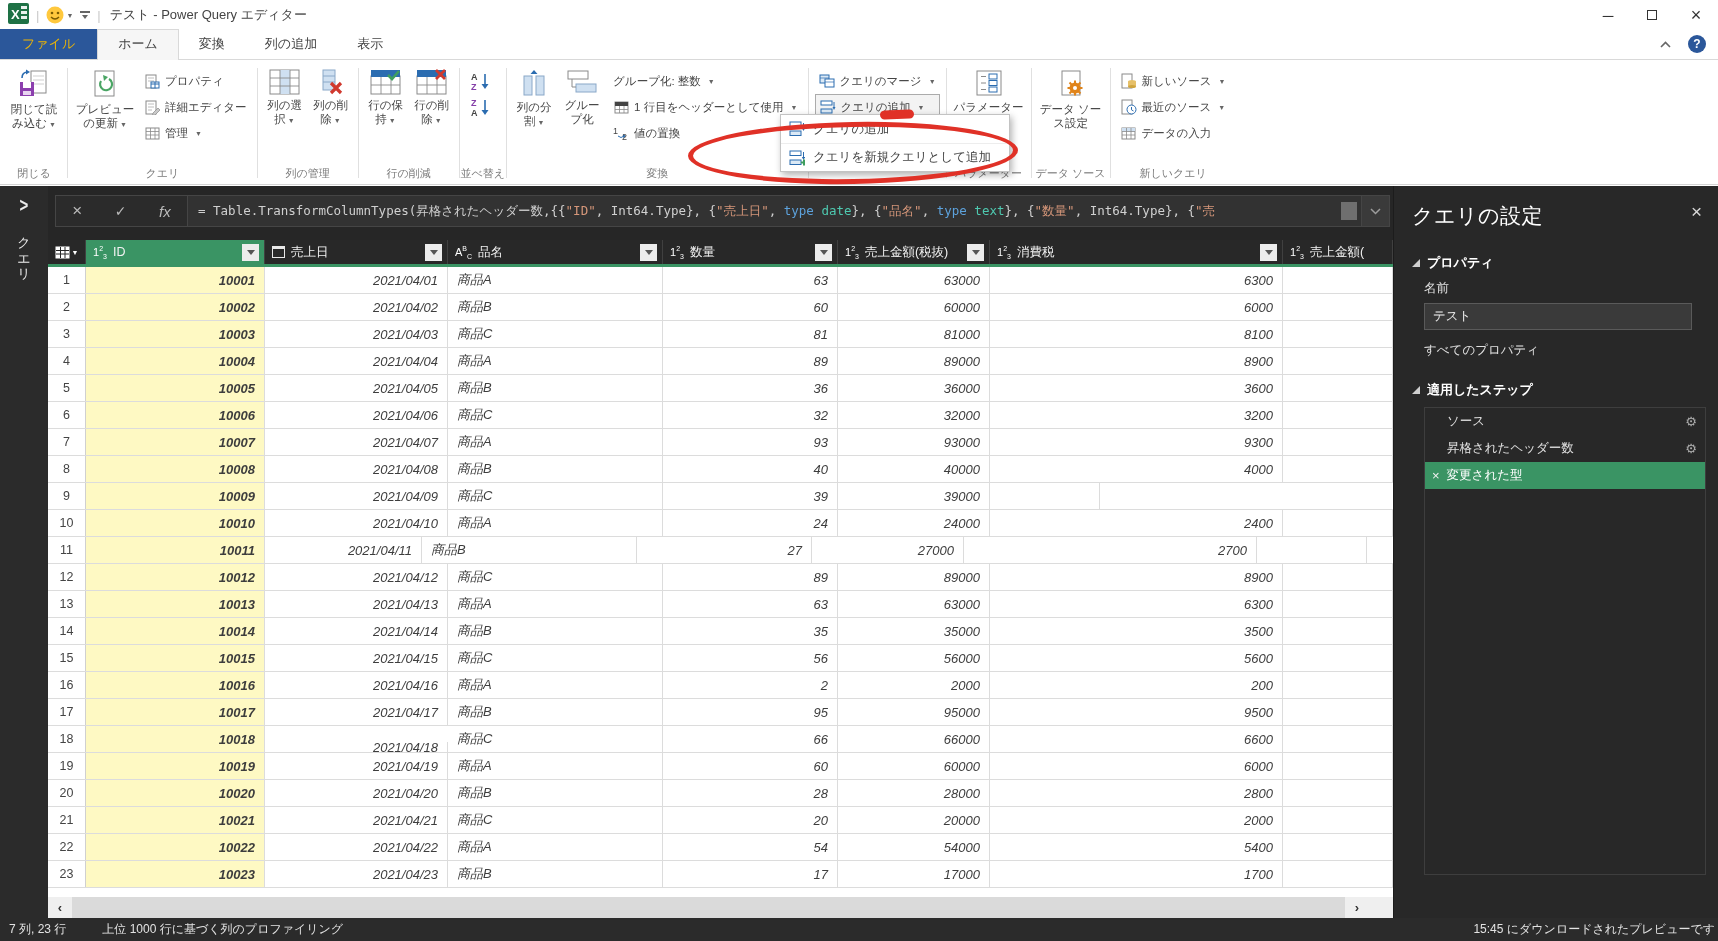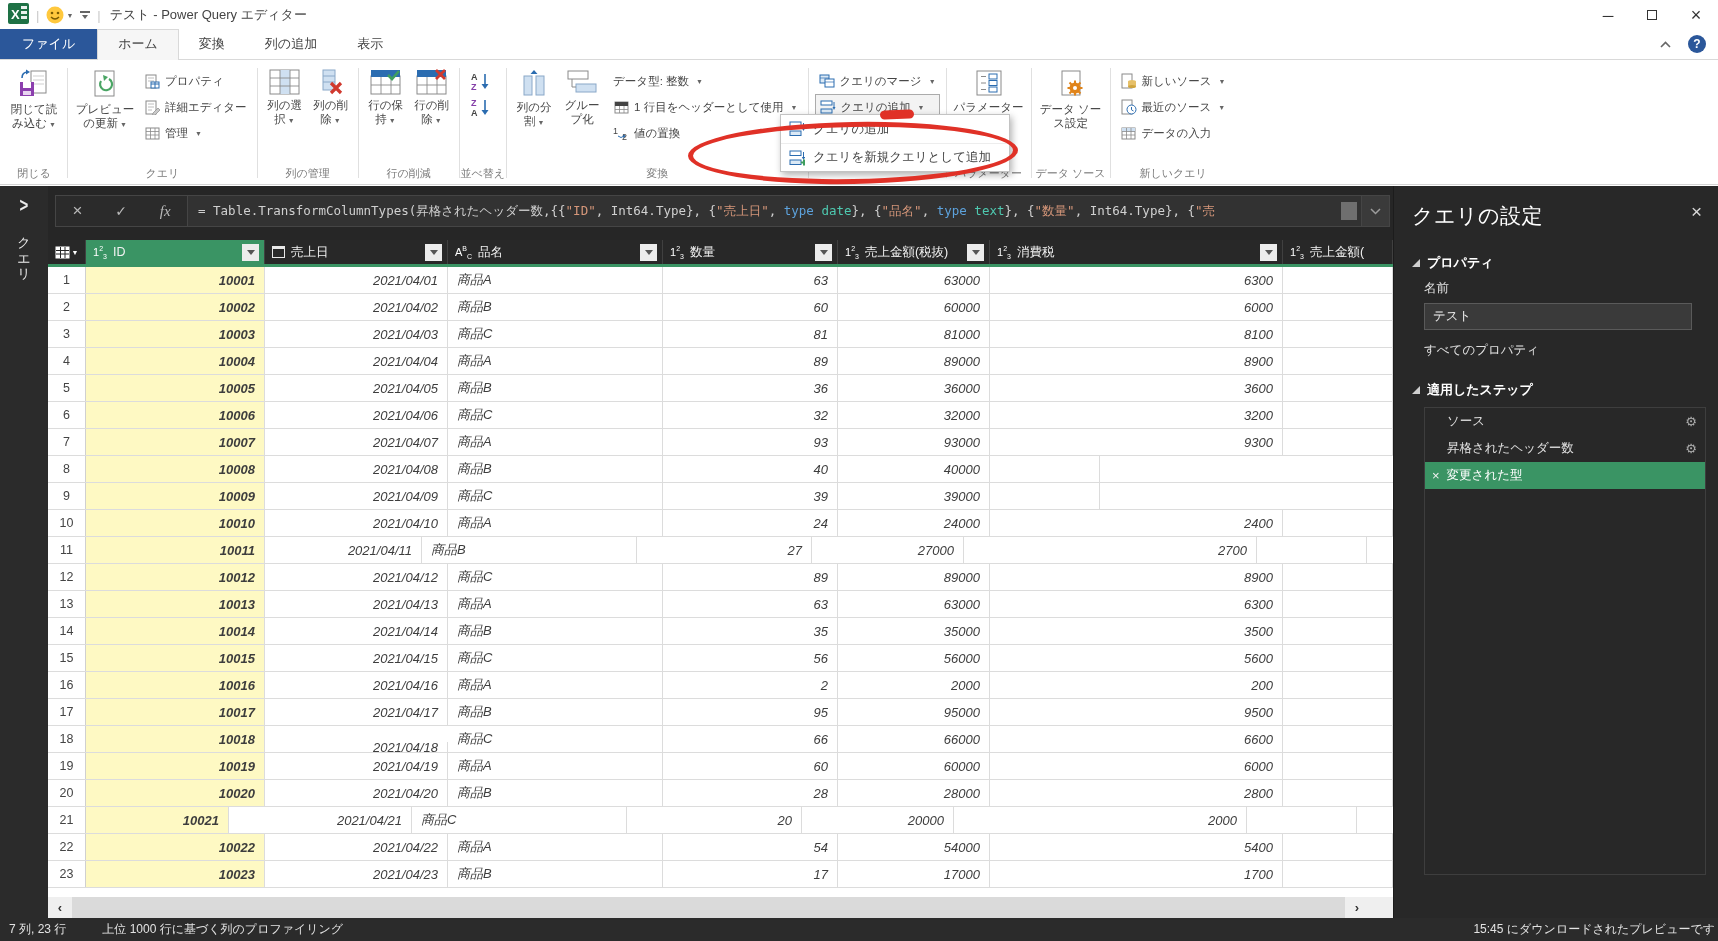--- a/index.html
+++ b/index.html
@@ -21,7 +21,7 @@
   
   .tabbar { height:30px; background:#fff; display:flex; align-items:flex-end; border-bottom:1px solid #d9d9d9; position:relative; }
   .tab { padding:5px 20px 6px; font-size:13px; color:#444; }
-  .tab-file { background:#2b579a; color:#ffffff; padding:6px 22px; }
+  .tab-file { background:#2b579a; color:#eab308; padding:6px 22px; }
   .tab-active { background:#f6f6f6; border:1px solid #d9d9d9; border-bottom:none; margin-bottom:-1px; padding-bottom:7px; }
   .tabbar-right { position:absolute; right:12px; top:5px; display:flex; gap:16px; align-items:center; }
   .collapse-chev svg { display:block; }

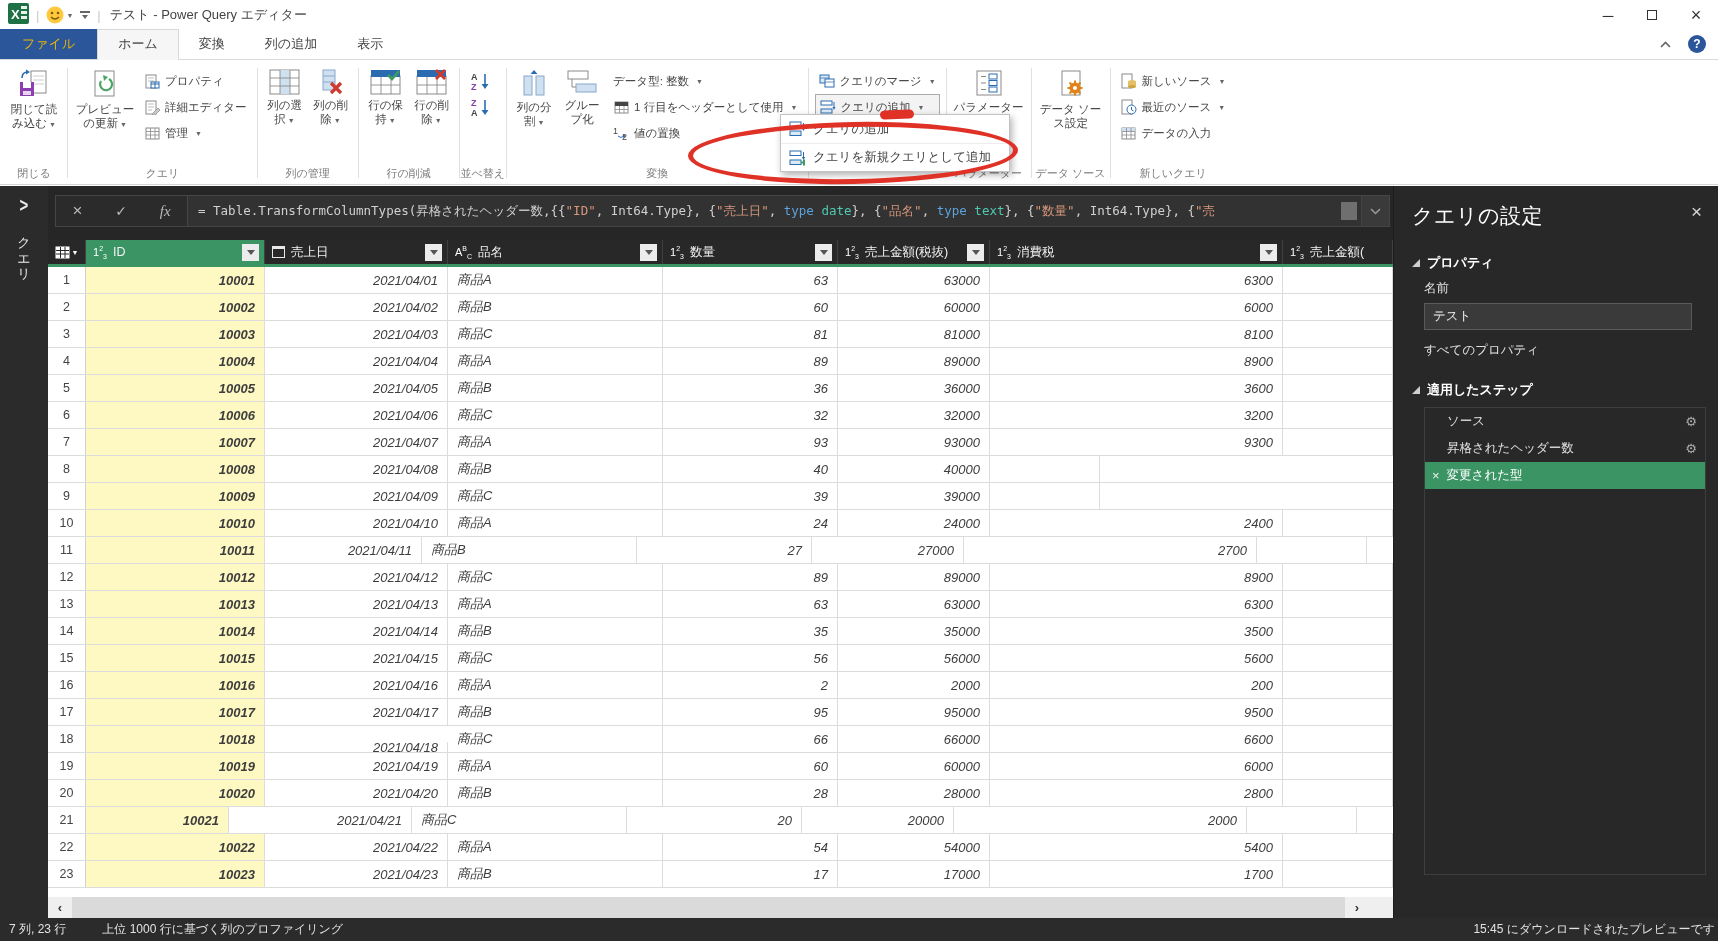--- a/index.html
+++ b/index.html
@@ -347,7 +347,7 @@
         </div>
         <div class="rcol">
           <div class="rbtn-sm">
-            <span>データ型: 整数</span>
+            <span>グループ化: 整数</span>
               <span class="dd">▼</span>
           </div>
           <div class="rbtn-sm">

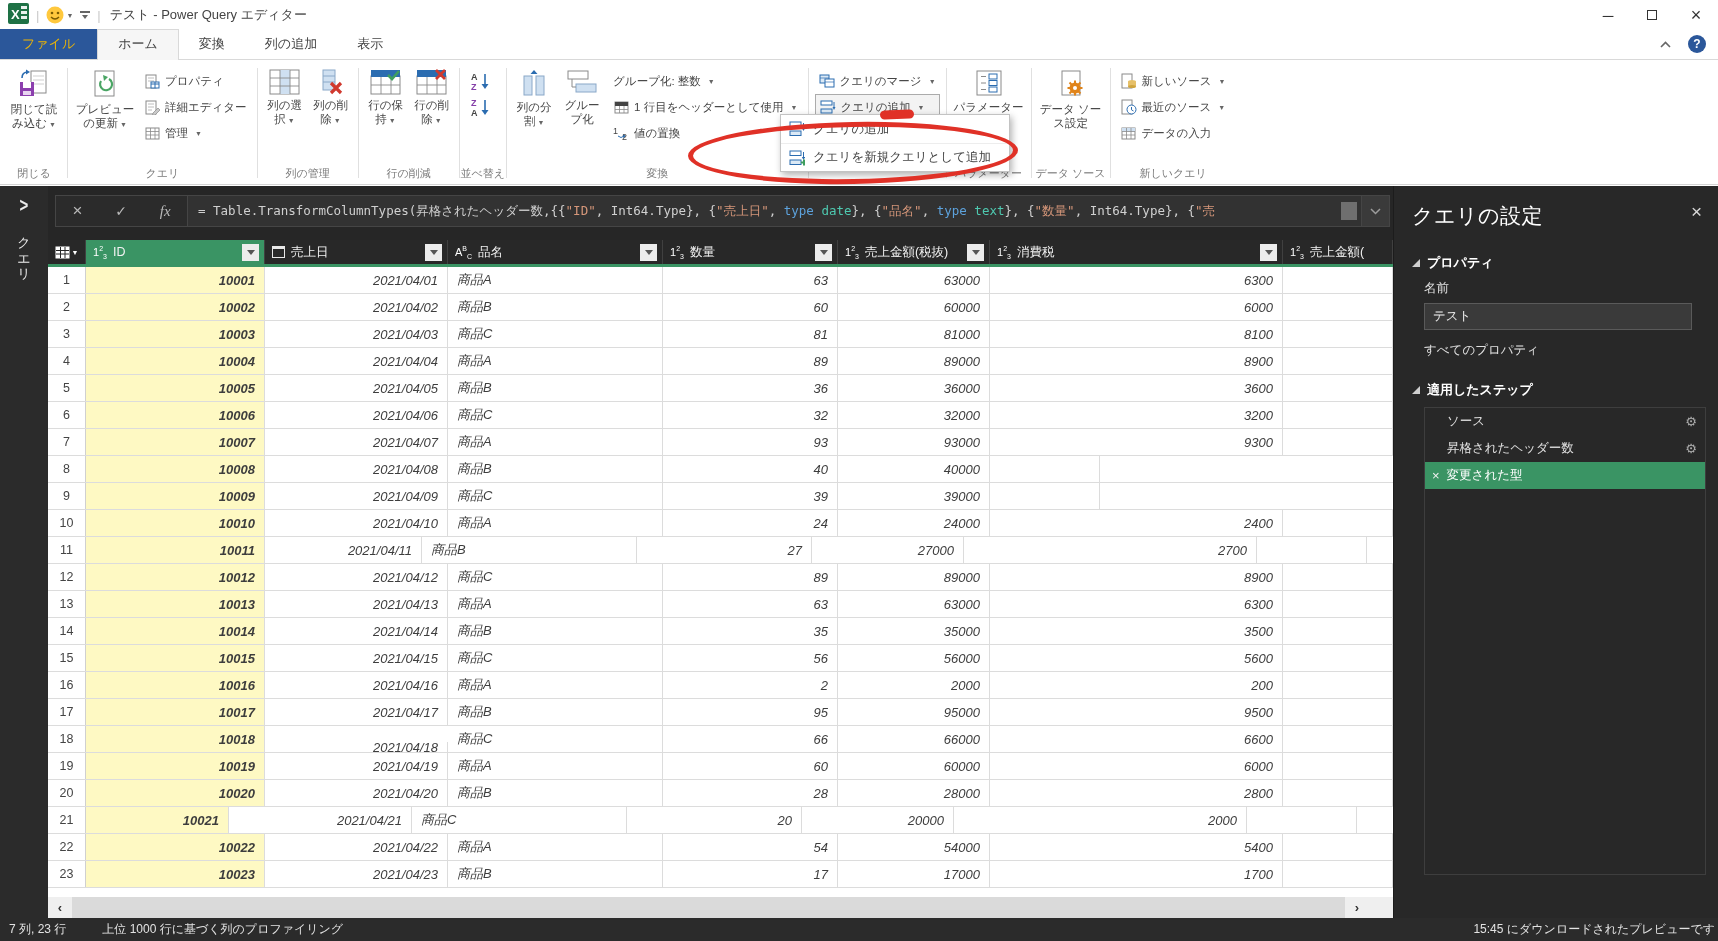--- a/index.html
+++ b/index.html
@@ -65,7 +65,7 @@
   .fbar { height:32px; margin:9px 3px 13px 7px; display:flex; border:1px solid #454545; background:#303030; flex:none; }
   .fbtns { width:132px; display:flex; align-items:center; justify-content:space-around; background:#2b2b2b; border-right:1px solid #454545; flex:none; }
   .fbtn { color:#b9b9b9; font-size:14px; }
-  .fx { font-family:Liberation Serif, serif; font-style:italic; font-size:15px; }
+  .fx { font-family:Liberation Sans, sans-serif; font-style:italic; font-size:15px; }
   .finput { flex:1; display:flex; align-items:center; background:#323232; overflow:hidden; }
   .ftoks { flex:1; padding-left:10px; font-family:"DejaVu Sans Mono","Liberation Mono",monospace; font-size:12.5px; color:#d0d0d0; white-space:pre; overflow:hidden; }
   .tok-s { color:#d6977a; } .tok-k { color:#5da2dc; } .tok-t { color:#4ec9b0; }

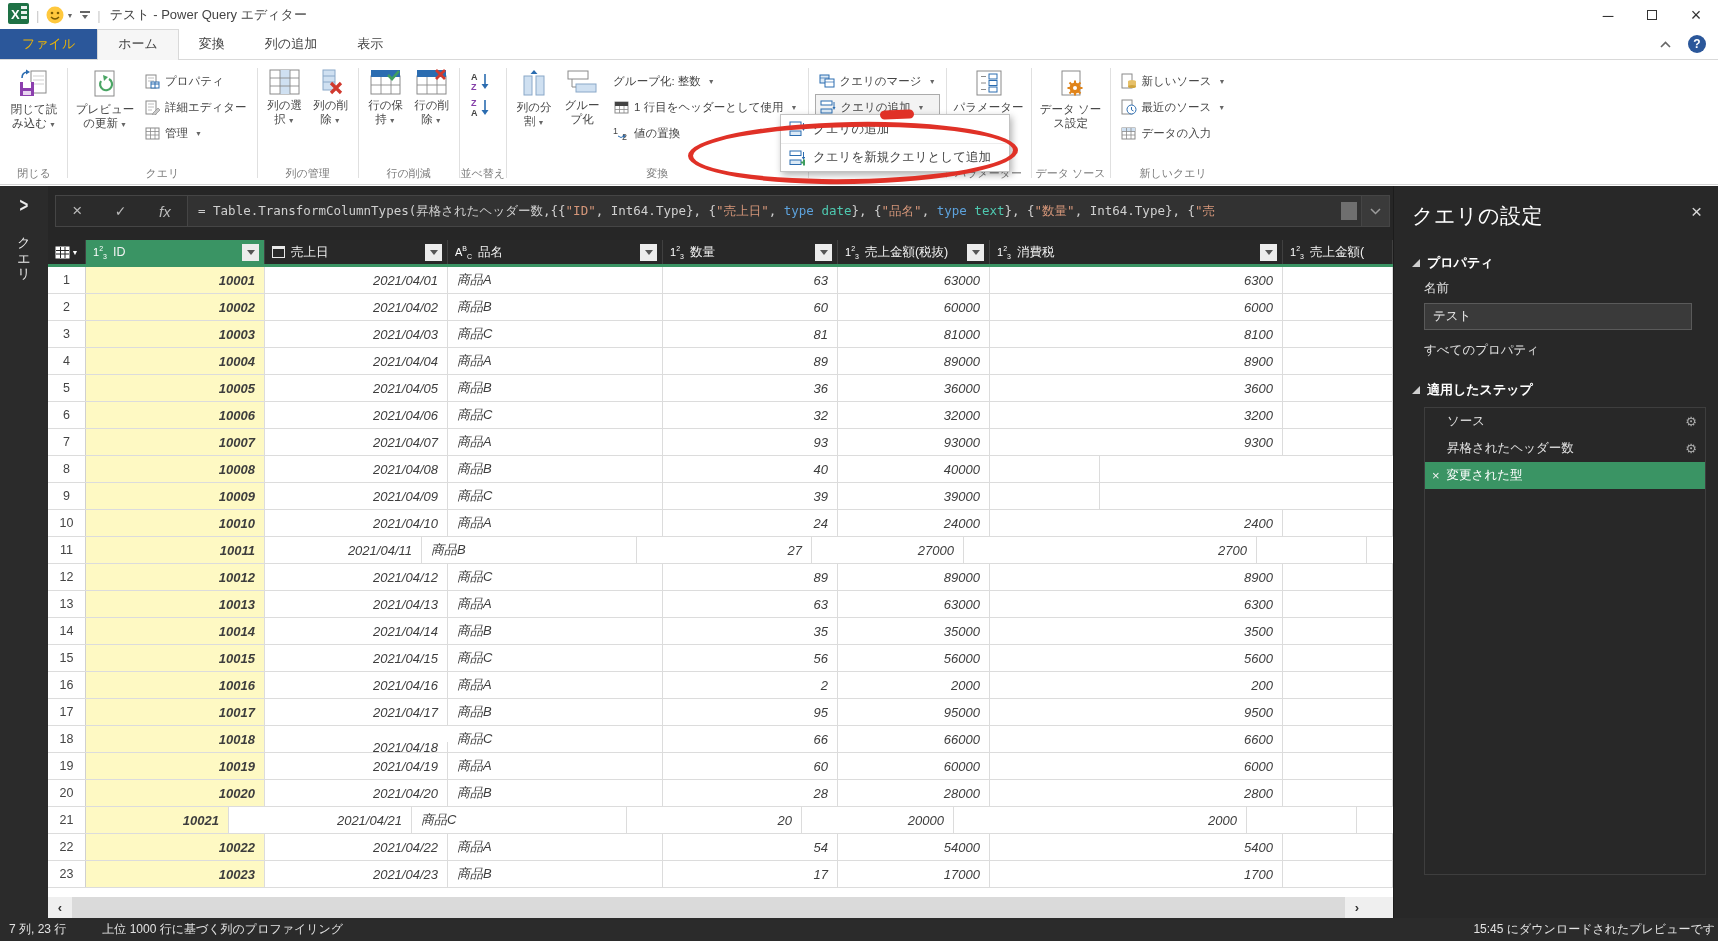--- a/index.html
+++ b/index.html
@@ -678,6 +678,7 @@
               <div class="gcell" style="width:215px; justify-content:flex-start;">商品B</div>
               <div class="gcell" style="width:175px; justify-content:flex-end;">40</div>
               <div class="gcell" style="width:152px; justify-content:flex-end;">40000</div>
+              <div class="gcell" style="width:293px; justify-content:flex-end;">4000</div>
               <div class="gcell" style="width:110px; justify-content:flex-end;"></div>
             </div>
             <div class="grow">

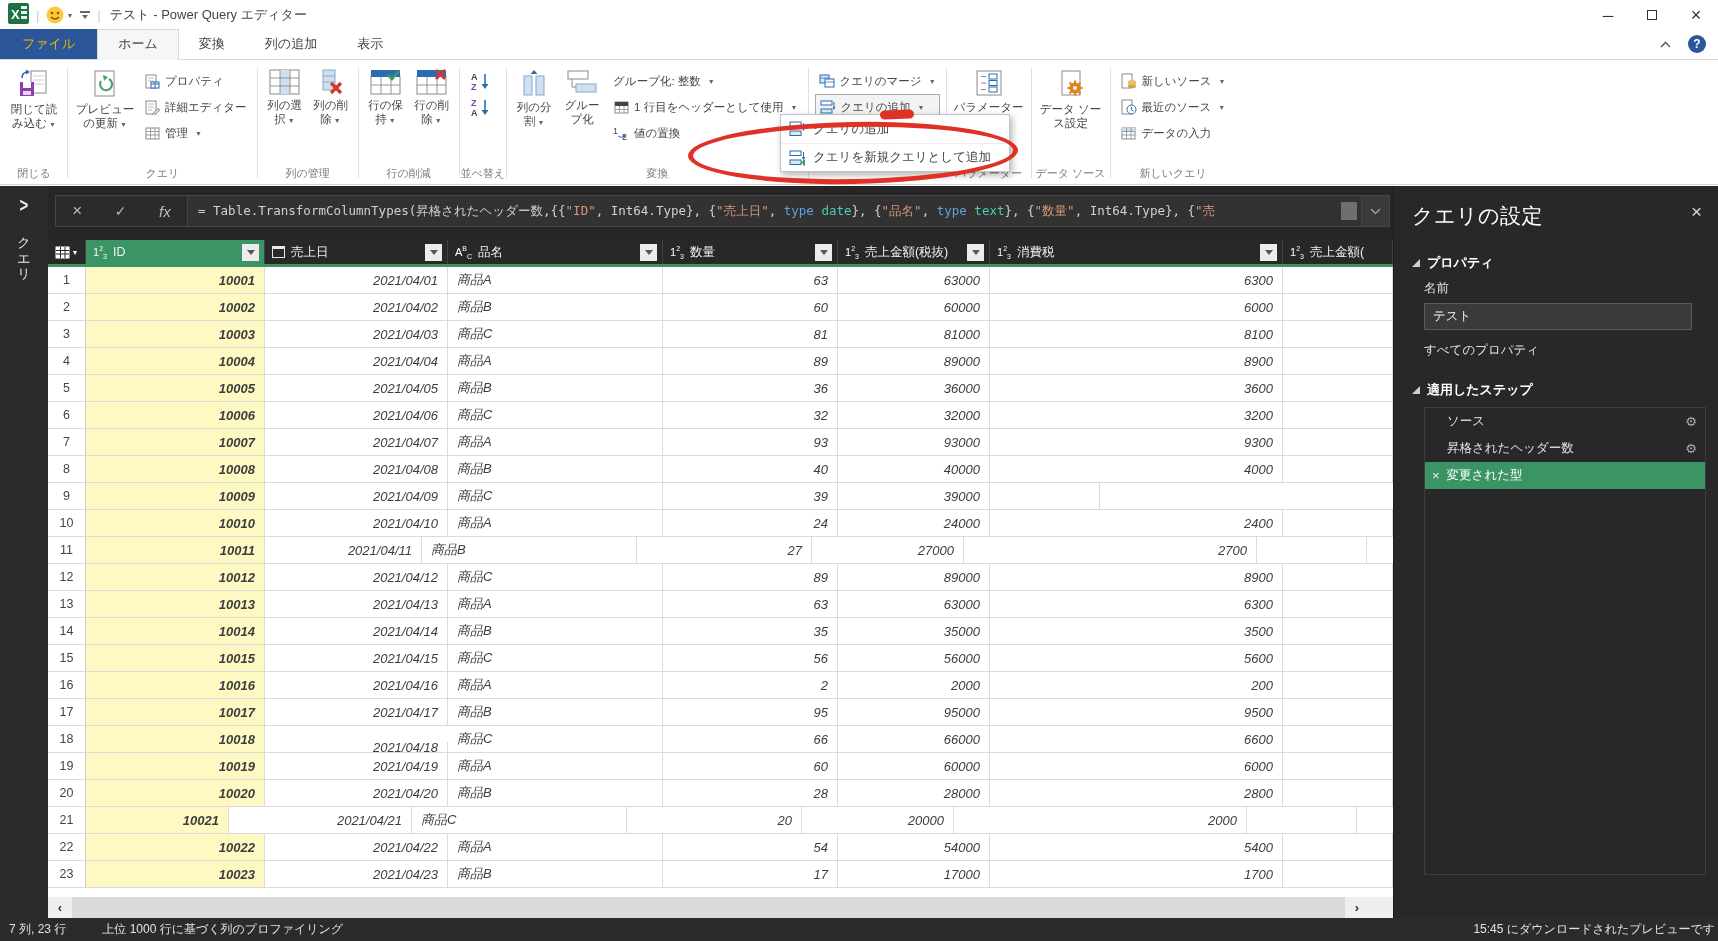--- a/index.html
+++ b/index.html
@@ -802,7 +802,7 @@
             </div>
             <div class="grow">
               <div class="gnum">21</div>
-              <div class="gcell hl" style="width:143px; justify-content:flex-end;">10021</div>
+              <div class="gcell hl" style="width:179px; justify-content:flex-end;">10021</div>
               <div class="gcell" style="width:183px; justify-content:flex-end;">2021/04/21</div>
               <div class="gcell" style="width:215px; justify-content:flex-start;">商品C</div>
               <div class="gcell" style="width:175px; justify-content:flex-end;">20</div>

